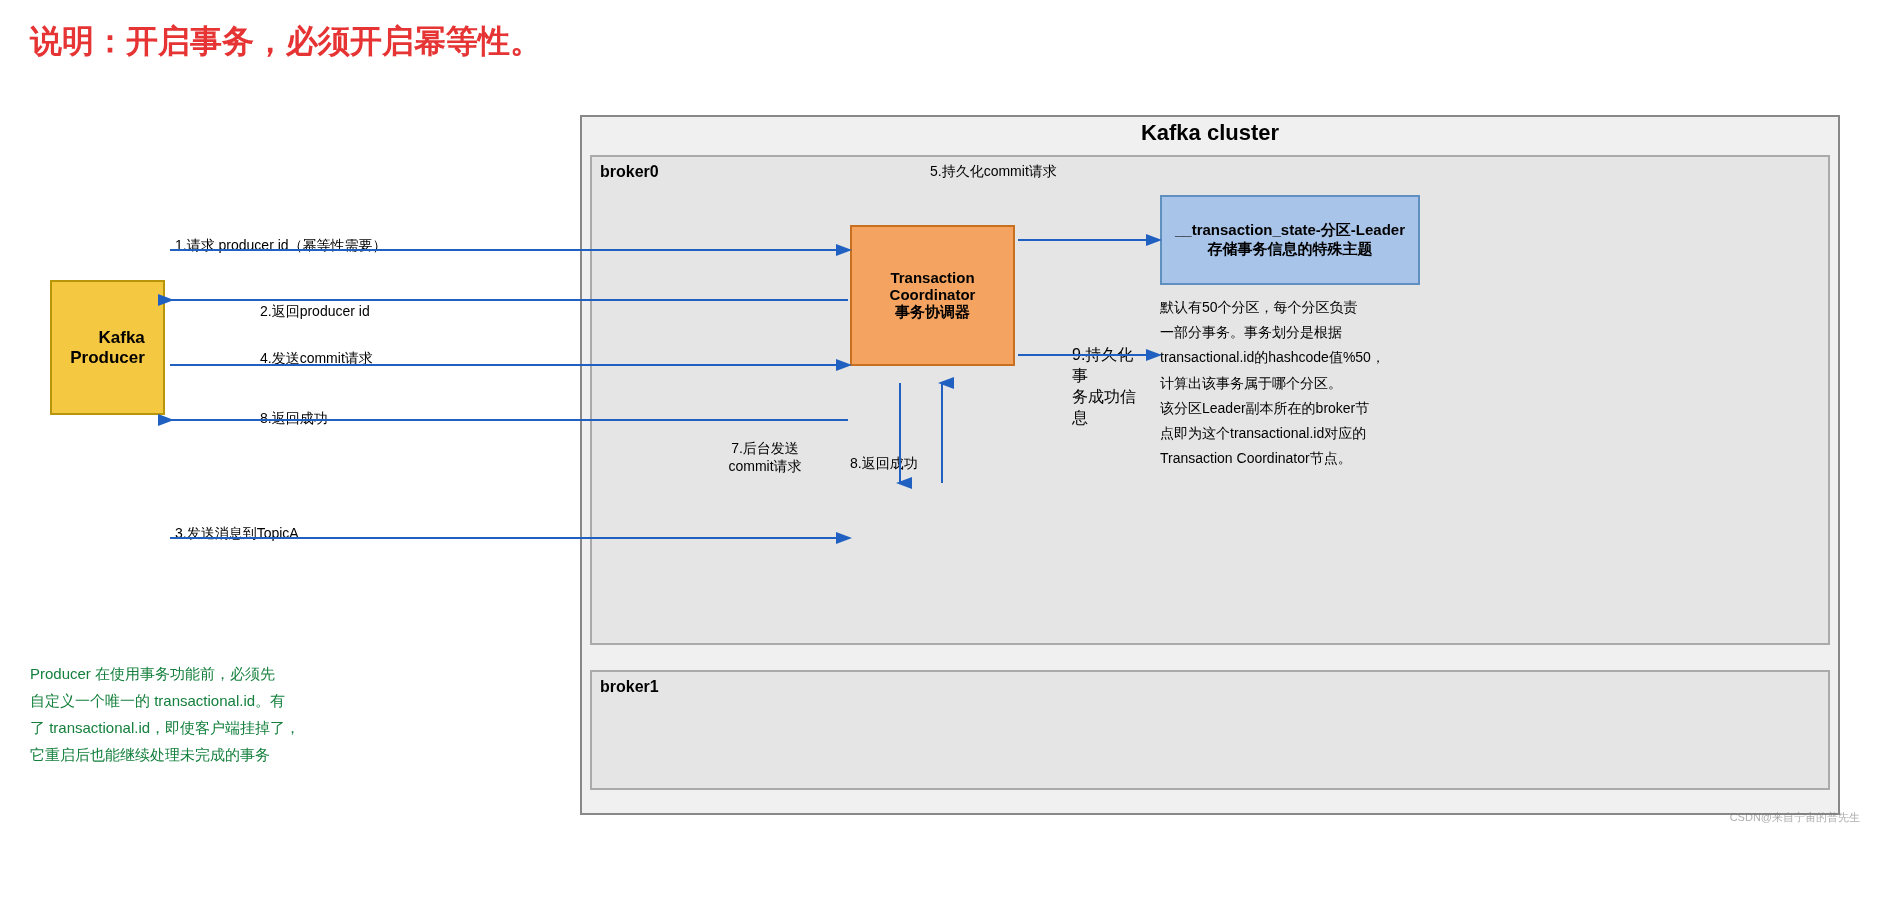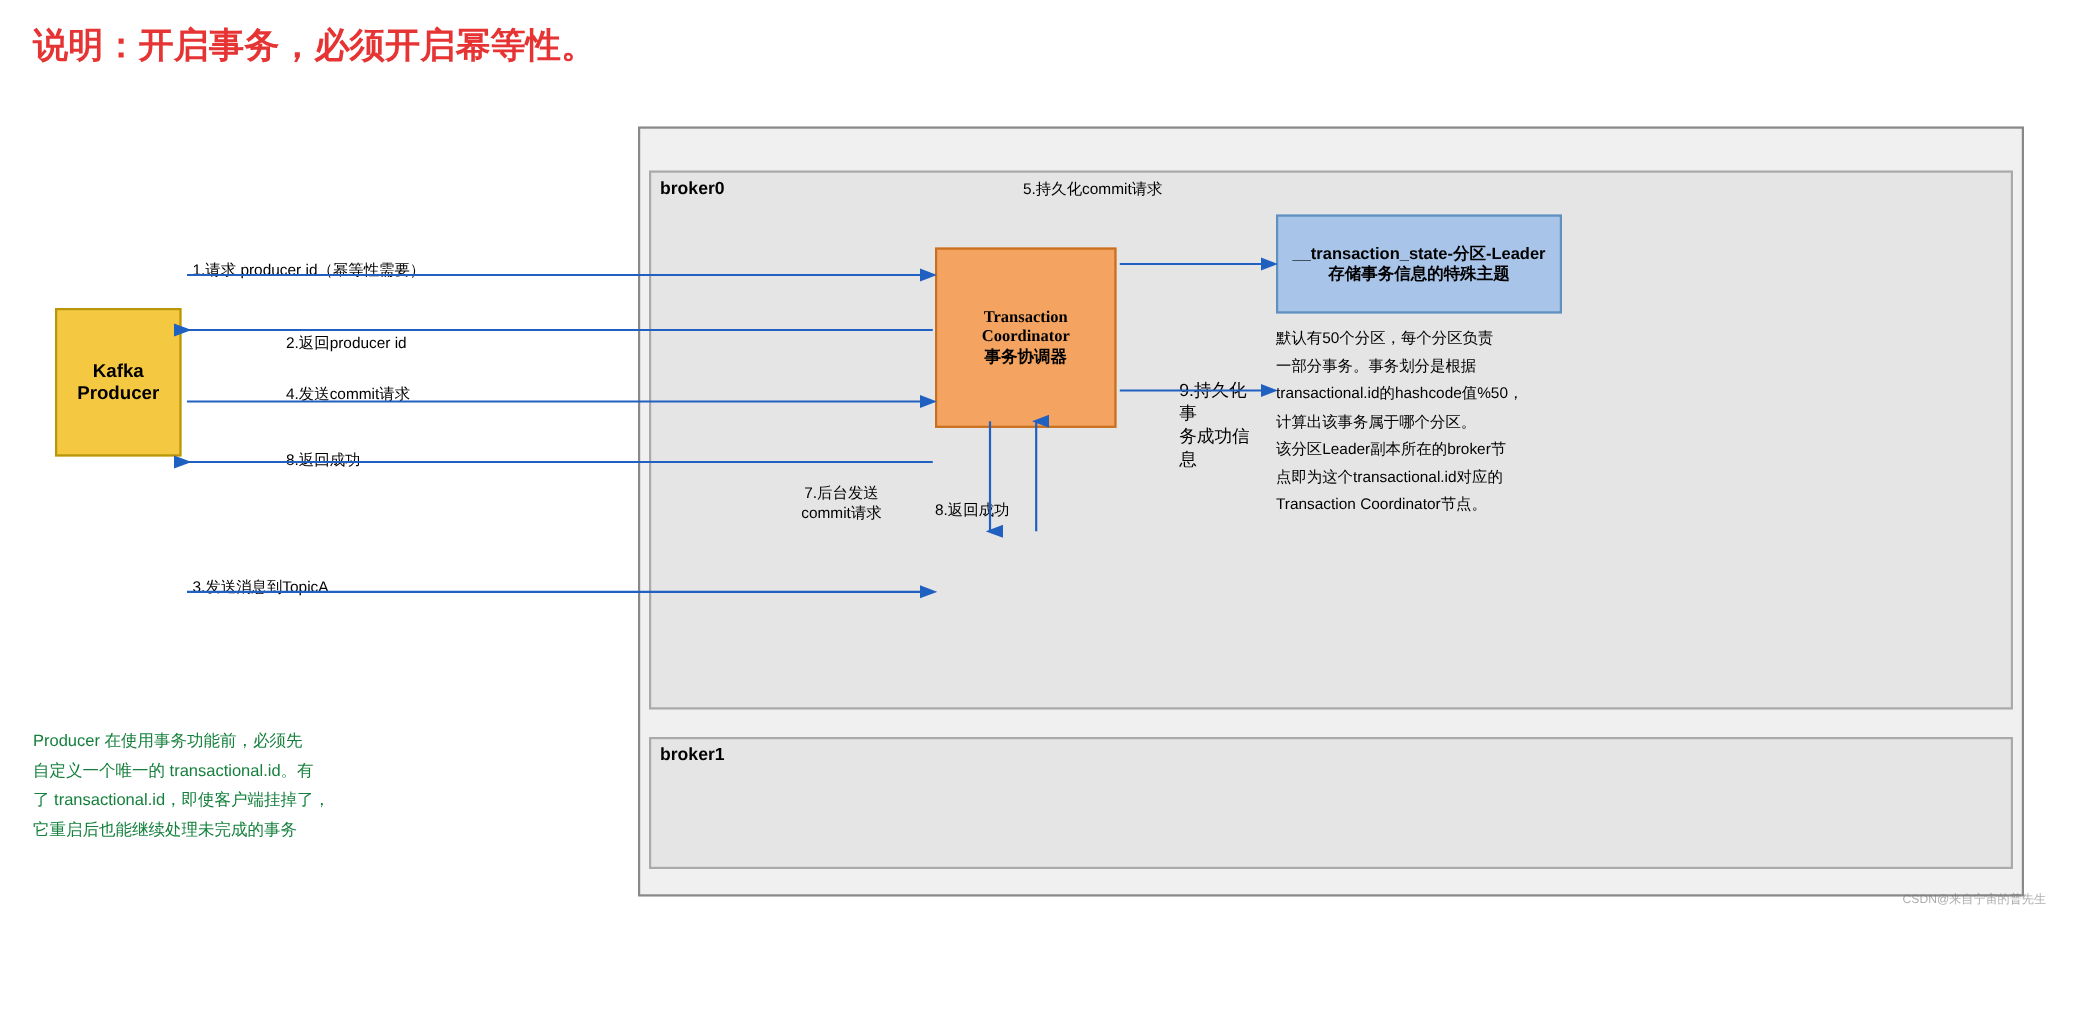--- a/index.html
+++ b/index.html
@@ -246,6 +246,7 @@
     </div>
 
     <div class="elem-cluster"></div>
+    <div style="position:absolute; left:550px; top:25px; width:1260px; text-align:center; font-size:22px; font-weight:bold; z-index:5;">Kafka cluster</div>
 
     <div class="elem-broker0"></div>
     <div class="elem-broker0-title">broker0</div>

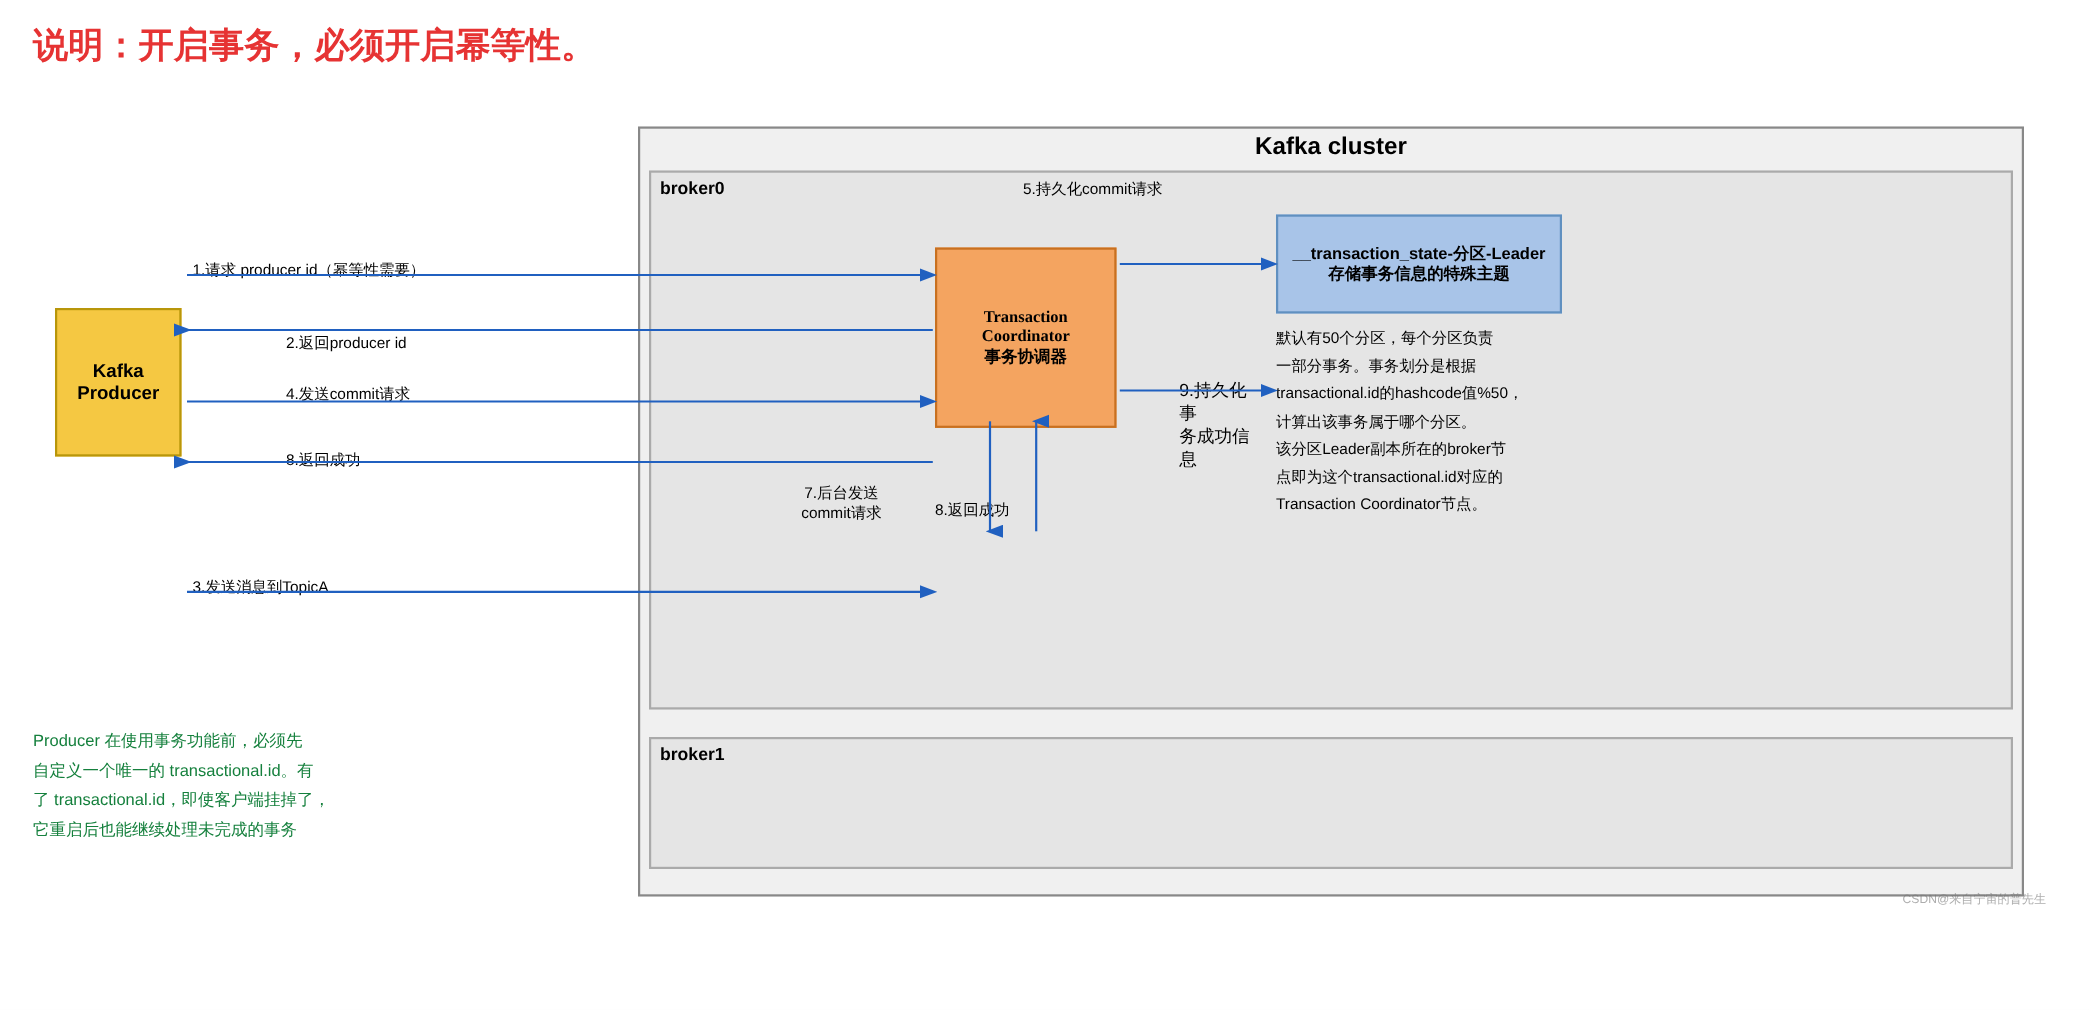--- a/index.html
+++ b/index.html
@@ -103,7 +103,7 @@
       left: 820px;
       top: 130px;
       width: 165px;
-      height: 164px;
+      height: 141px;
       background: #f4a460;
       border: 2px solid #c87020;
       display: flex;
@@ -113,7 +113,6 @@
       font-size: 15px;
       font-weight: bold;
       padding: 5px;
-      font-family: Liberation Serif, serif;
     }
 
     

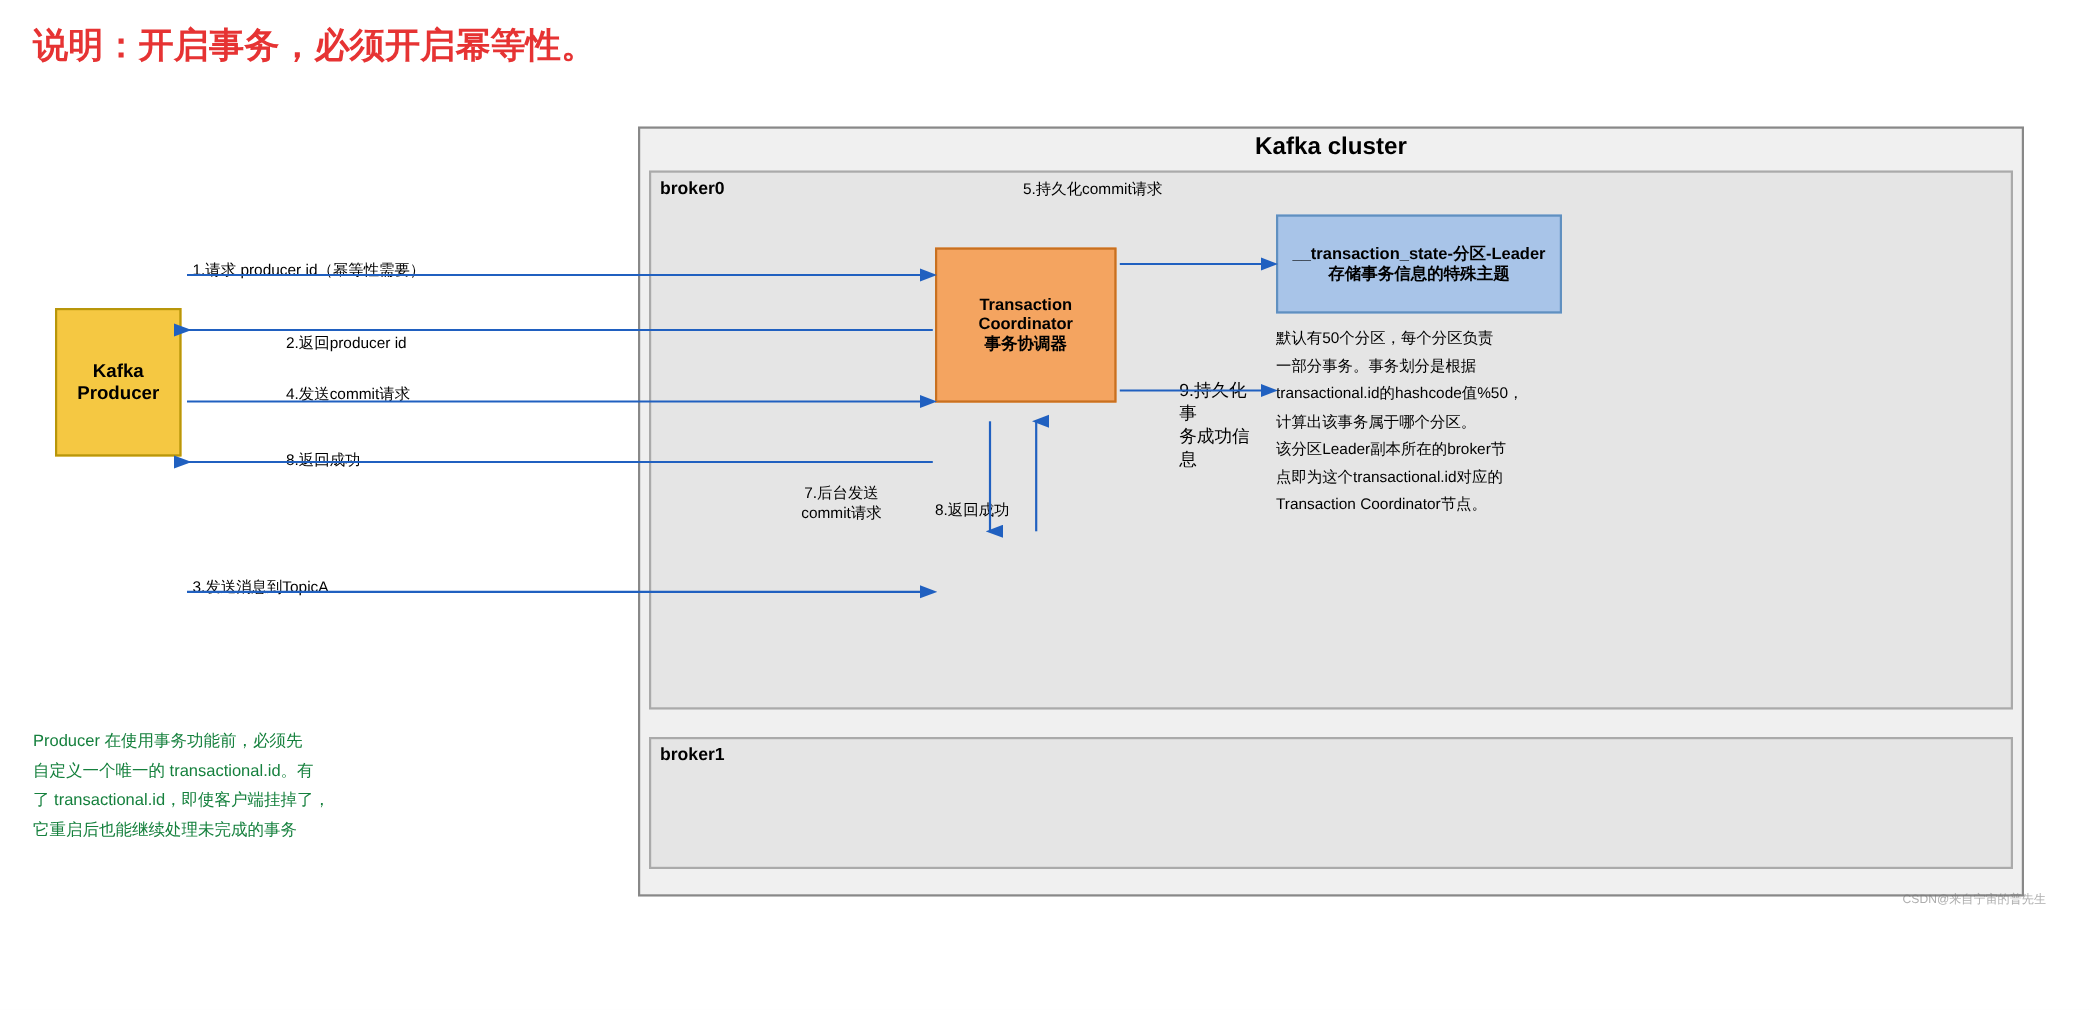--- a/index.html
+++ b/index.html
@@ -62,7 +62,7 @@
       display: flex;
       align-items: center;
       justify-content: center;
-      text-align: center;
+      text-align: right;
       font-size: 17px;
       font-weight: bold;
     }

